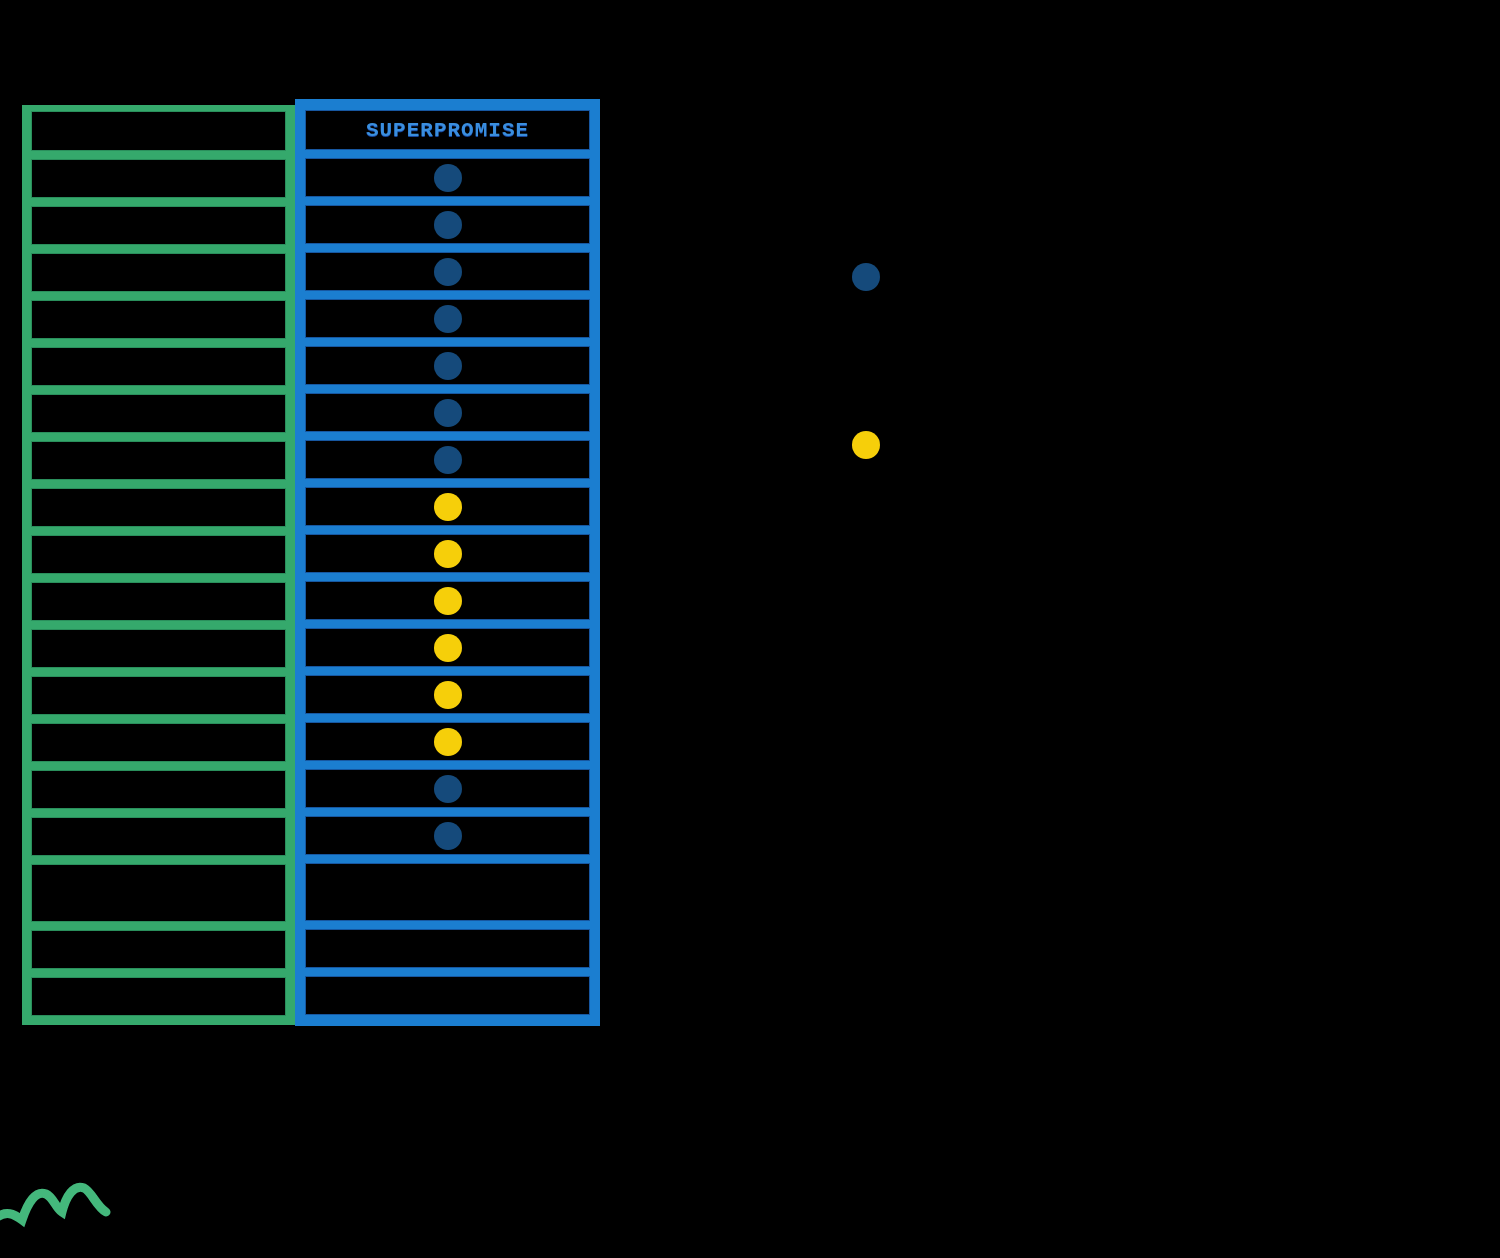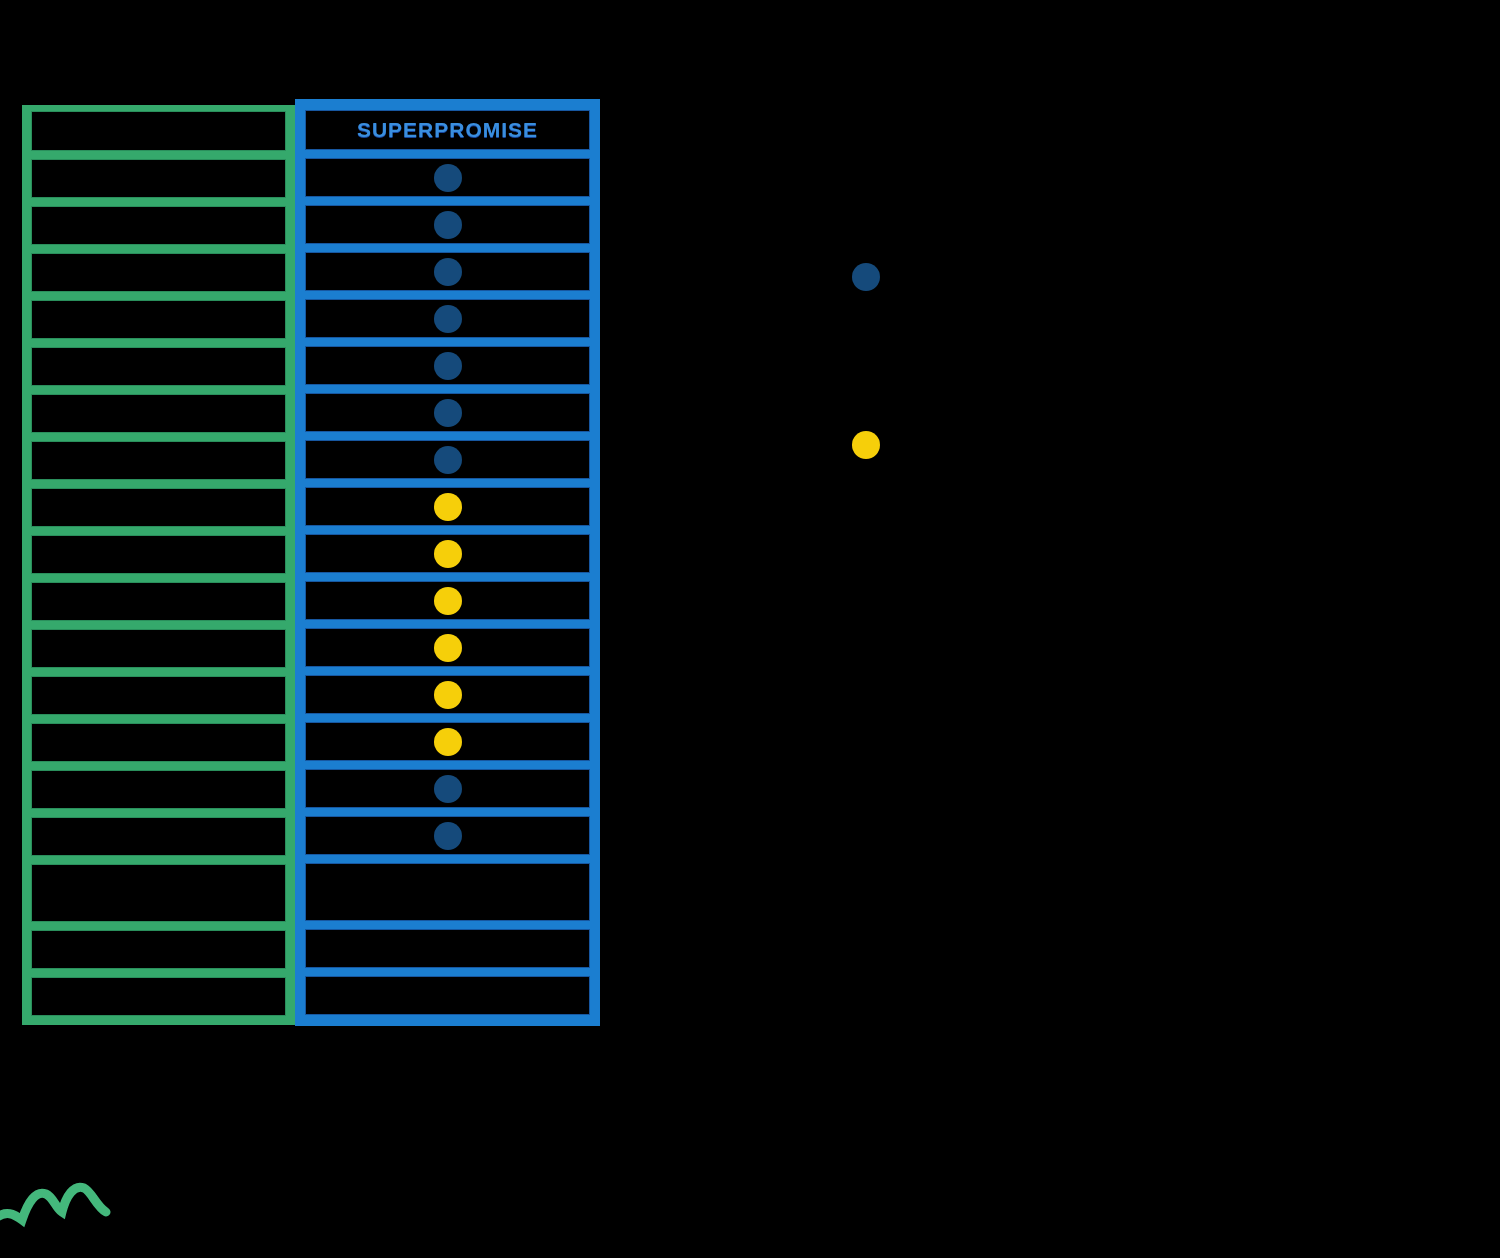--- a/index.html
+++ b/index.html
@@ -6,7 +6,7 @@
   .stage {
     position:relative; width:1196px; height:1258px;
     background:var(--background,#000); overflow:hidden;
-    font-family:Liberation Sans, sans-serif;
+    font-family:Liberation Mono, monospace;
   }
   .col { position:absolute; box-sizing:border-box; }
   .green-col {

